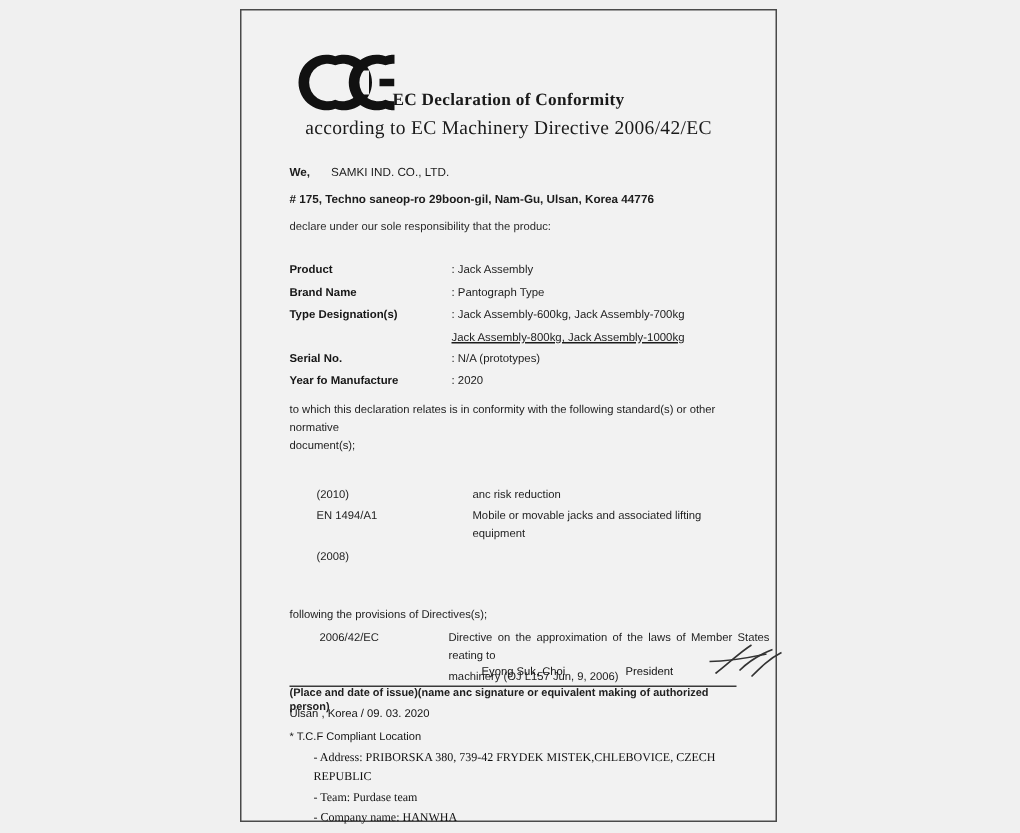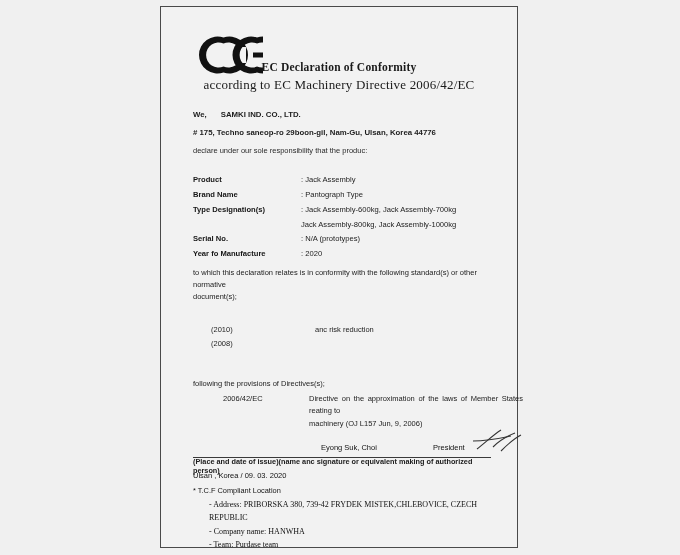--- a/index.html
+++ b/index.html
@@ -87,7 +87,7 @@
   .gap-l { height: 16px; }
 
   .we-line { font-weight: bold; font-size: 7.8px; }
-  .we-line .cname { font-weight: bold; padding-left: 14px; }
+  .we-line .cname { font-weight: normal; padding-left: 14px; }
   .addr { font-weight: bold; font-size: 7.8px; }
   .declare { font-size: 7.5px; color: #2a2a2a; }
 

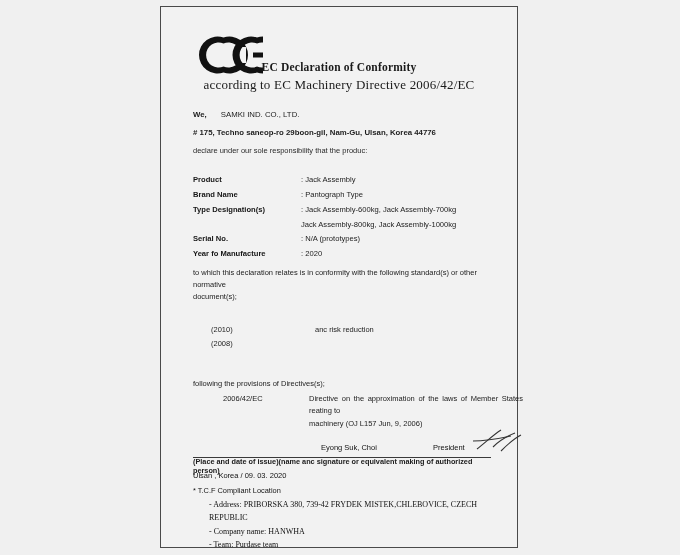--- a/index.html
+++ b/index.html
@@ -102,7 +102,7 @@
   }
   td.flabel { font-weight: bold; width: 108px; color: #161616; }
   td.fval { color: #1c1c1c; }
-  td.fcont { color: #1c1c1c; }
+  td.fcont { color: #1c1c1c; text-decoration: underline; }
 
   .norm-intro { font-size: 7.5px; color: #222; }
 

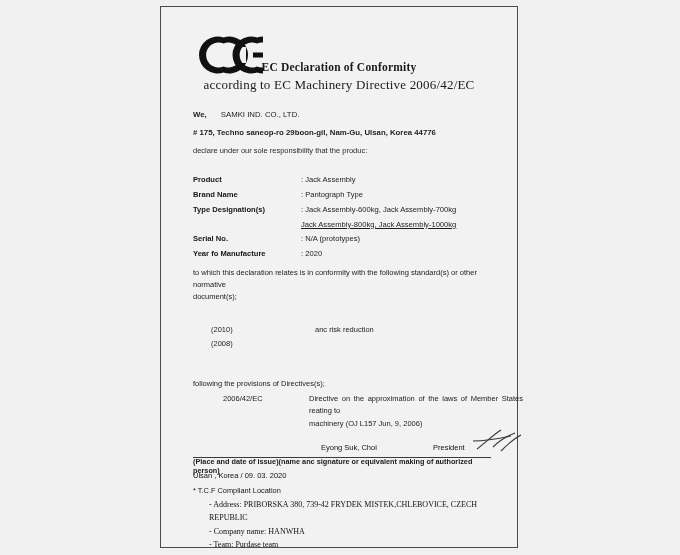--- a/index.html
+++ b/index.html
@@ -247,6 +247,10 @@
           <tr>
             <td class="scode">(2010)</td>
             <td class="sdesc">anc risk reduction</td>
+          </tr>
+          <tr>
+            <td class="scode">EN 1494/A1</td>
+            <td class="sdesc">Mobile or movable jacks and associated lifting equipment</td>
           </tr>
           <tr>
             <td class="scode">(2008)</td>

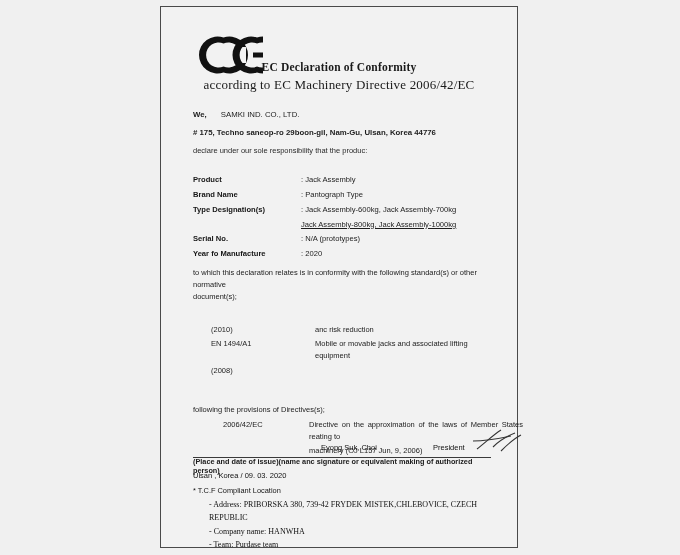--- a/index.html
+++ b/index.html
@@ -123,7 +123,7 @@
   table.directives {
     border-collapse: collapse;
     font-size: 7.5px;
-    margin-left: 30px;
+    margin-left: 20px;
     margin-top: 3px;
     width: 300px;
   }

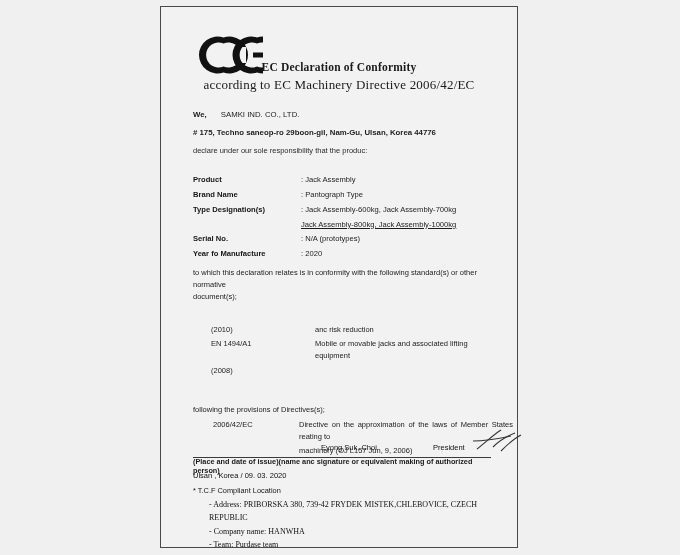--- a/index.html
+++ b/index.html
@@ -145,7 +145,7 @@
   }
   .sig-place { position: absolute; left: 0; top: 2px; margin-top: 28px; }
   .sig-name  { position: absolute; left: 128px; top: 2px; }
-  .sig-title { position: absolute; left: 240px; top: 2px; }
+  .sig-title { position: absolute; left: 224px; top: 2px; }
   .sig-mark  { position: absolute; left: 278px; top: -14px; width: 54px; height: 26px; }
   .sig-underline {
     position: absolute;

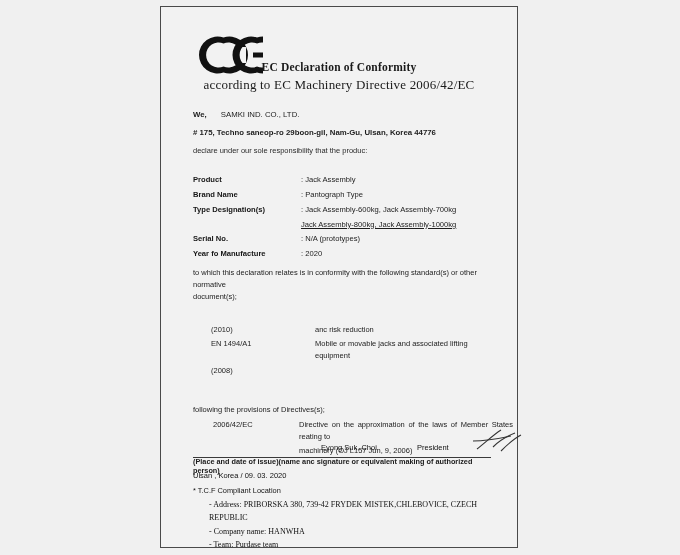--- a/index.html
+++ b/index.html
@@ -299,8 +299,8 @@
       <div class="tcf">
         <div class="tcf-title">* T.C.F Compliant Location</div>
         <div class="tcf-item">- Address: PRIBORSKA 380, 739-42 FRYDEK MISTEK,CHLEBOVICE, CZECH REPUBLIC</div>
+        <div class="tcf-item">- Team: Purdase team</div>
         <div class="tcf-item">- Company name: HANWHA</div>
-        <div class="tcf-item">- Team: Purdase team</div>
       </div>
 
     </div>

